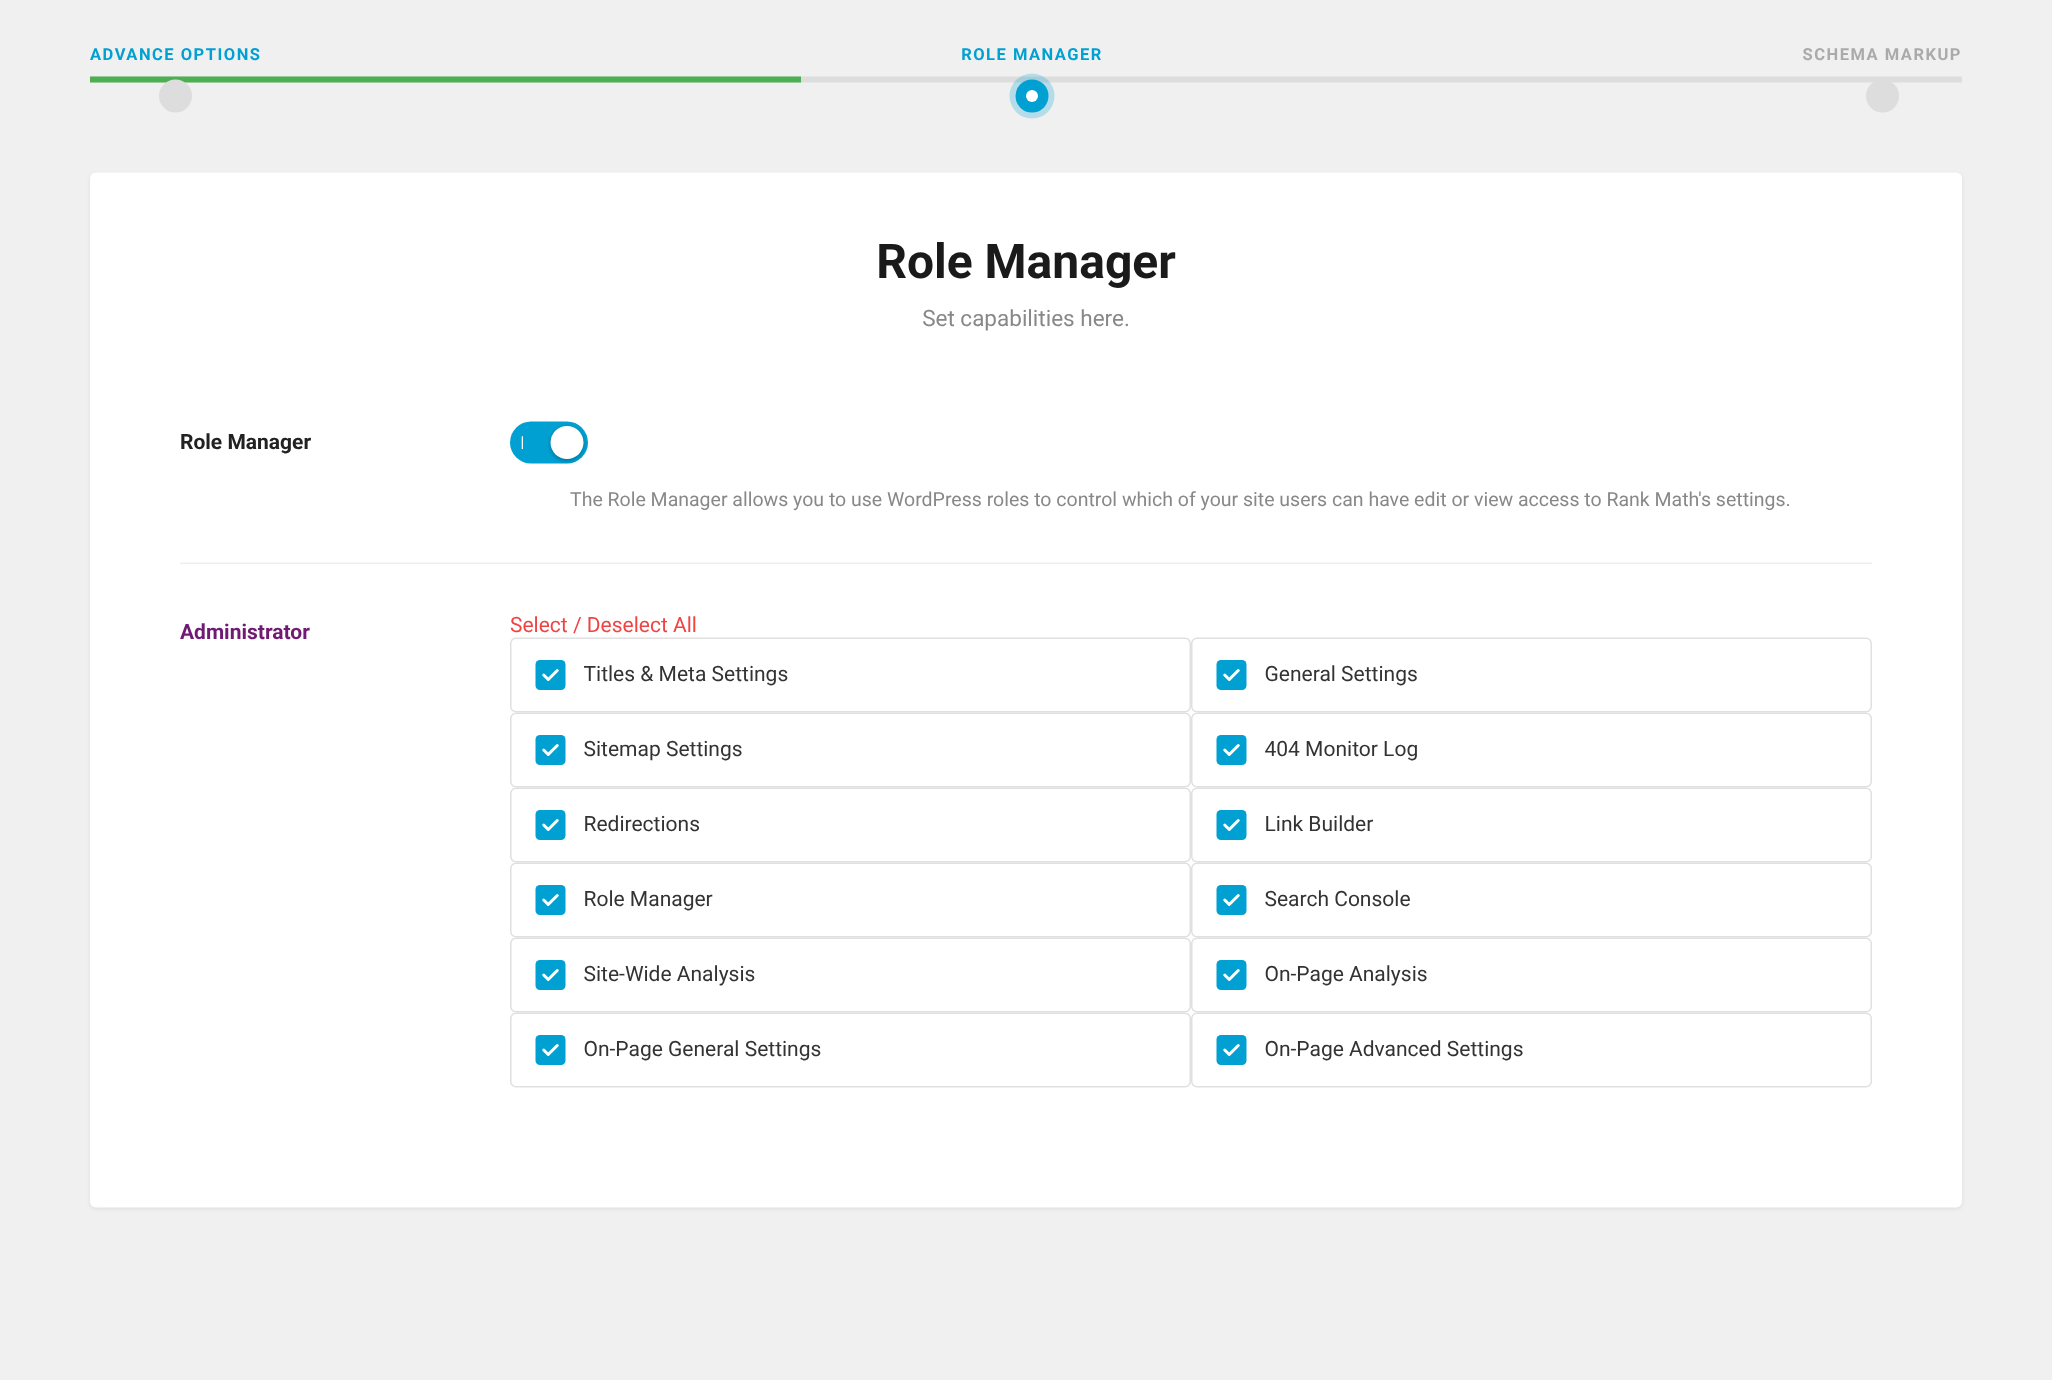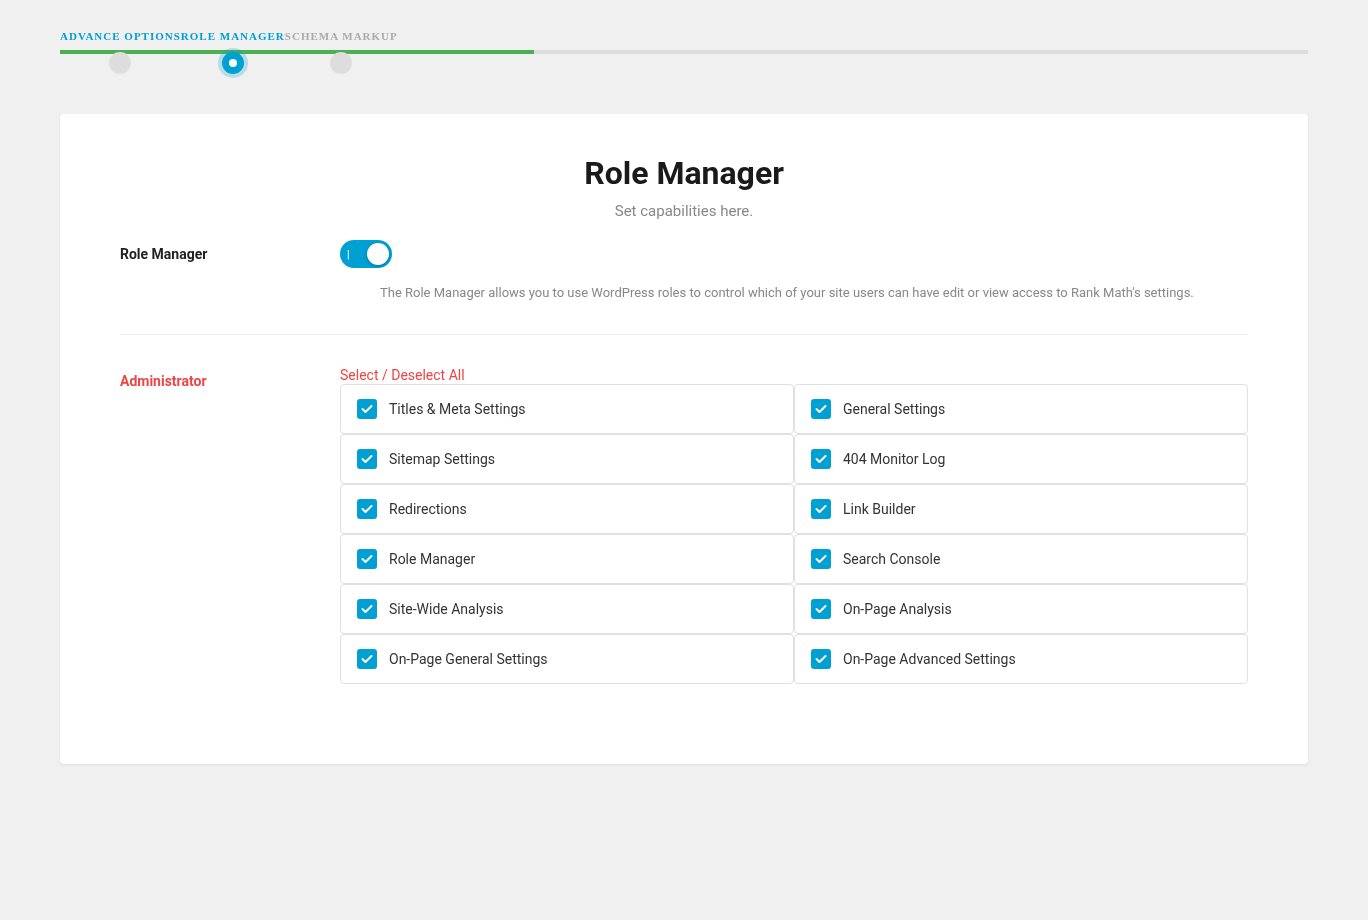--- a/index.html
+++ b/index.html
@@ -18,9 +18,8 @@
     .wizard-steps {
       display: flex;
       align-items: center;
-      justify-content: flex-start;
+      justify-content: space-between;
       position: relative;
-      font-family: Liberation Serif, serif;
     }
 
     .wizard-steps-track {

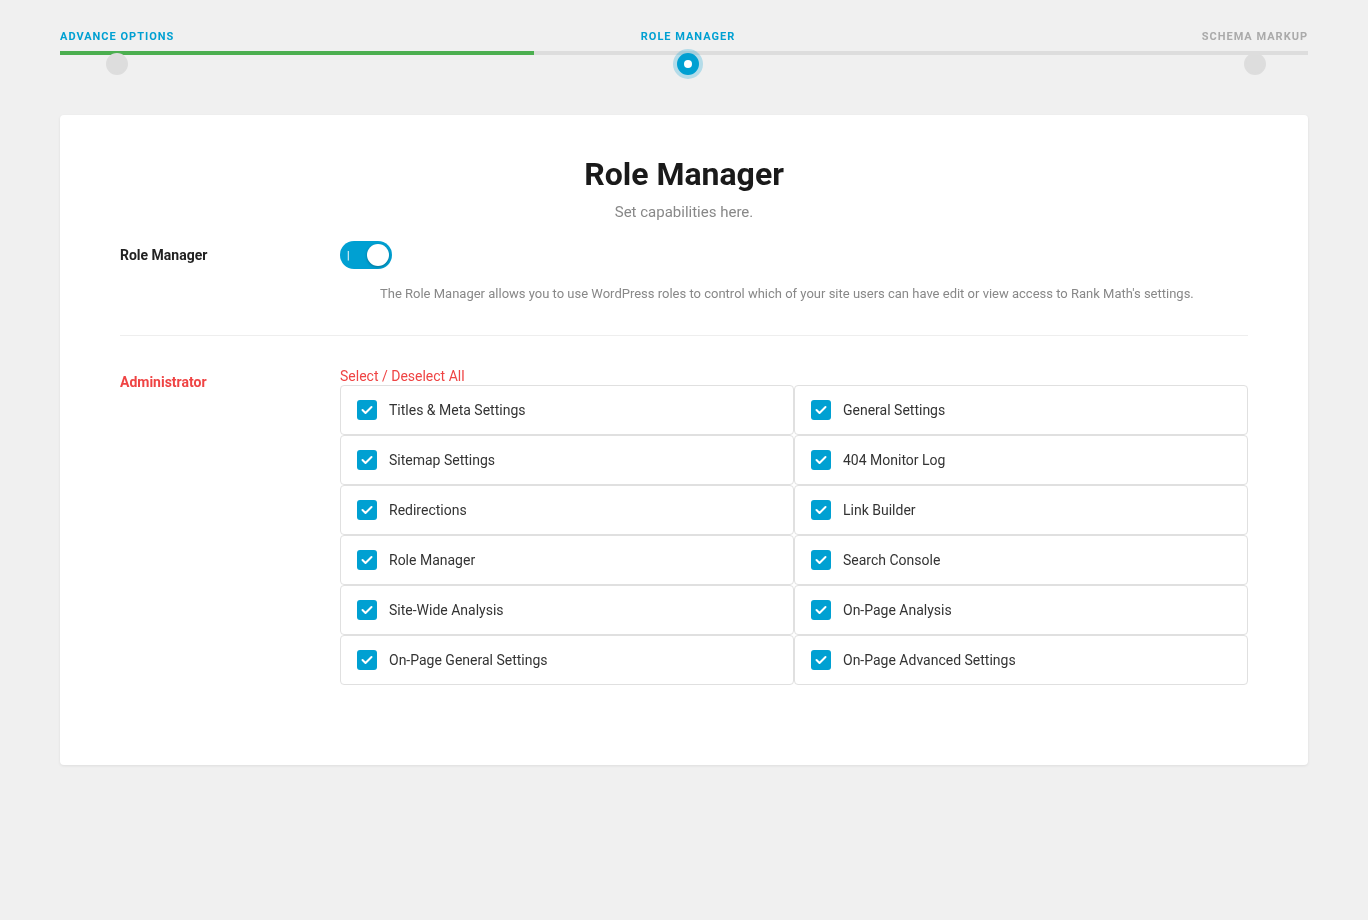--- a/index.html
+++ b/index.html
@@ -109,6 +109,7 @@
       text-align: center;
       font-size: 15px;
       color: #888;
+      margin-bottom: 40px;
     }
 
     

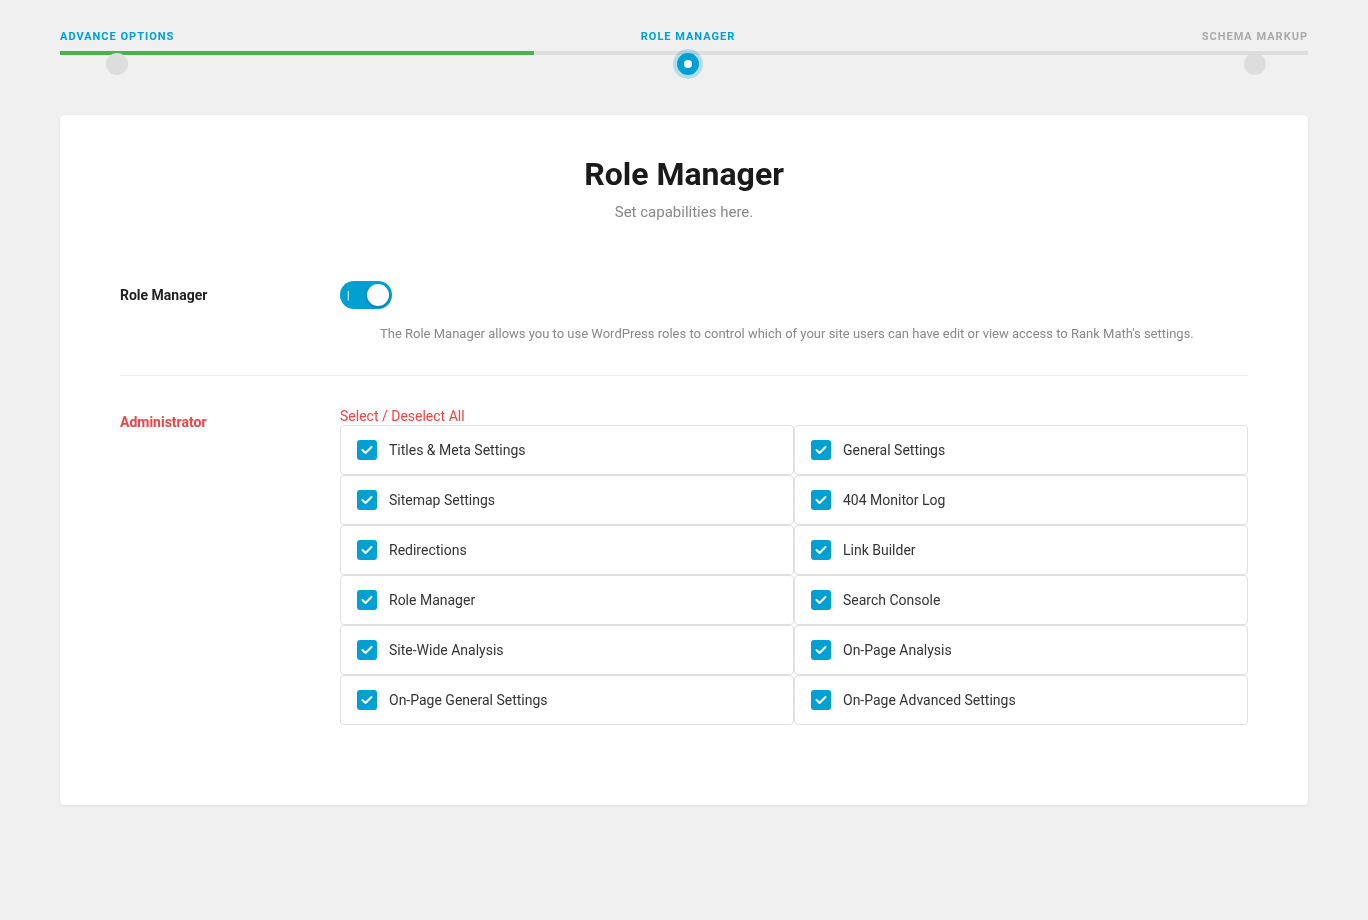--- a/index.html
+++ b/index.html
@@ -190,7 +190,7 @@
     .admin-label {
       font-size: 14px;
       font-weight: 700;
-      color: #ef4444;
+      color: #701a75;
       min-width: 180px;
       padding-top: 8px;
     }

